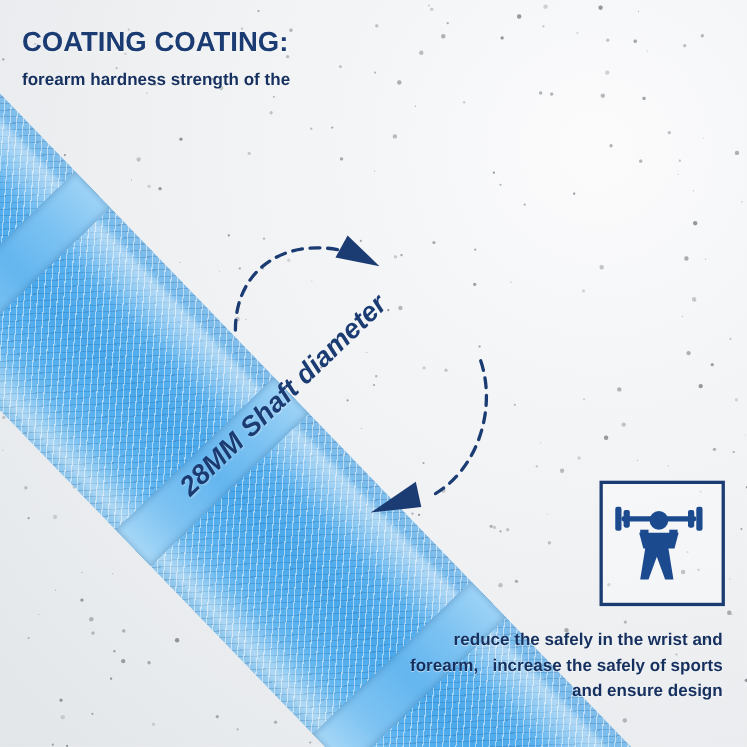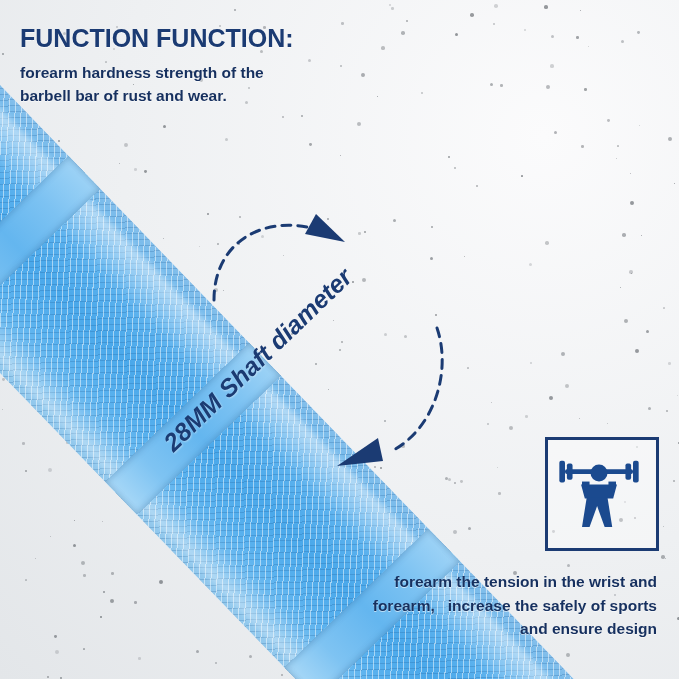--- a/index.html
+++ b/index.html
@@ -455,7 +455,7 @@
   </div>
 
   <div class="headline">
-    <div class="h2">FUNCTION FUNCTION:</div>
+    <div class="h2">COATING COATING:</div>
     <div class="para">
       <span>forearm hardness strength of the</span>
       <span>barbell bar of rust and wear.</span>

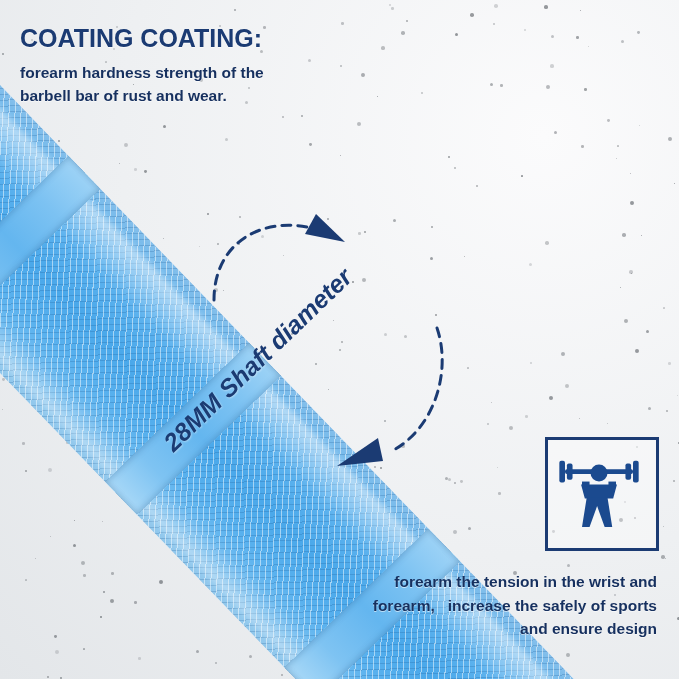--- a/index.html
+++ b/index.html
@@ -458,7 +458,6 @@
     <div class="h2">COATING COATING:</div>
     <div class="para">
       <span>forearm hardness strength of the</span>
-      <span>barbell bar of rust and wear.</span>
     </div>
   </div>
 

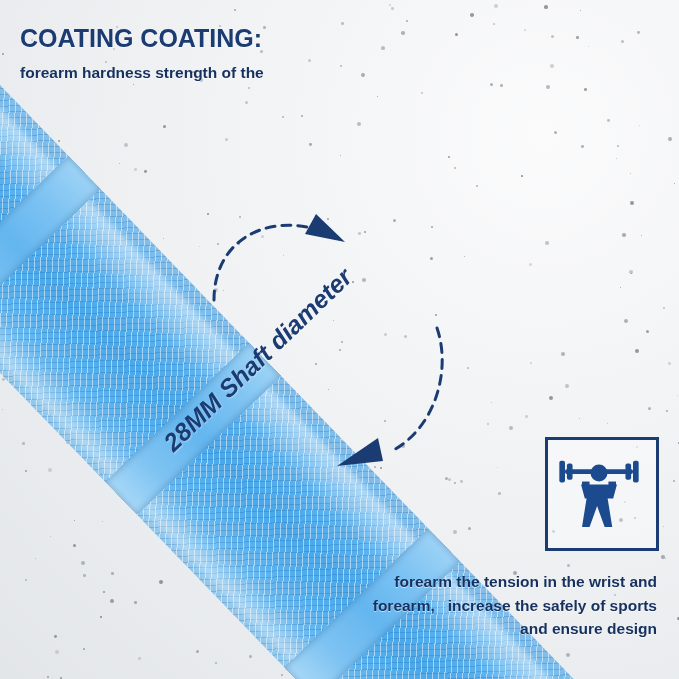--- a/index.html
+++ b/index.html
@@ -489,7 +489,7 @@
   </div>
 
   <div class="bottom-text">
-    <span>forearm the tension in the wrist and</span>
+    <span>reduce the safely in the wrist and</span>
     <span>forearm,   increase the safely of sports</span>
     <span>and ensure design</span>
   </div>

